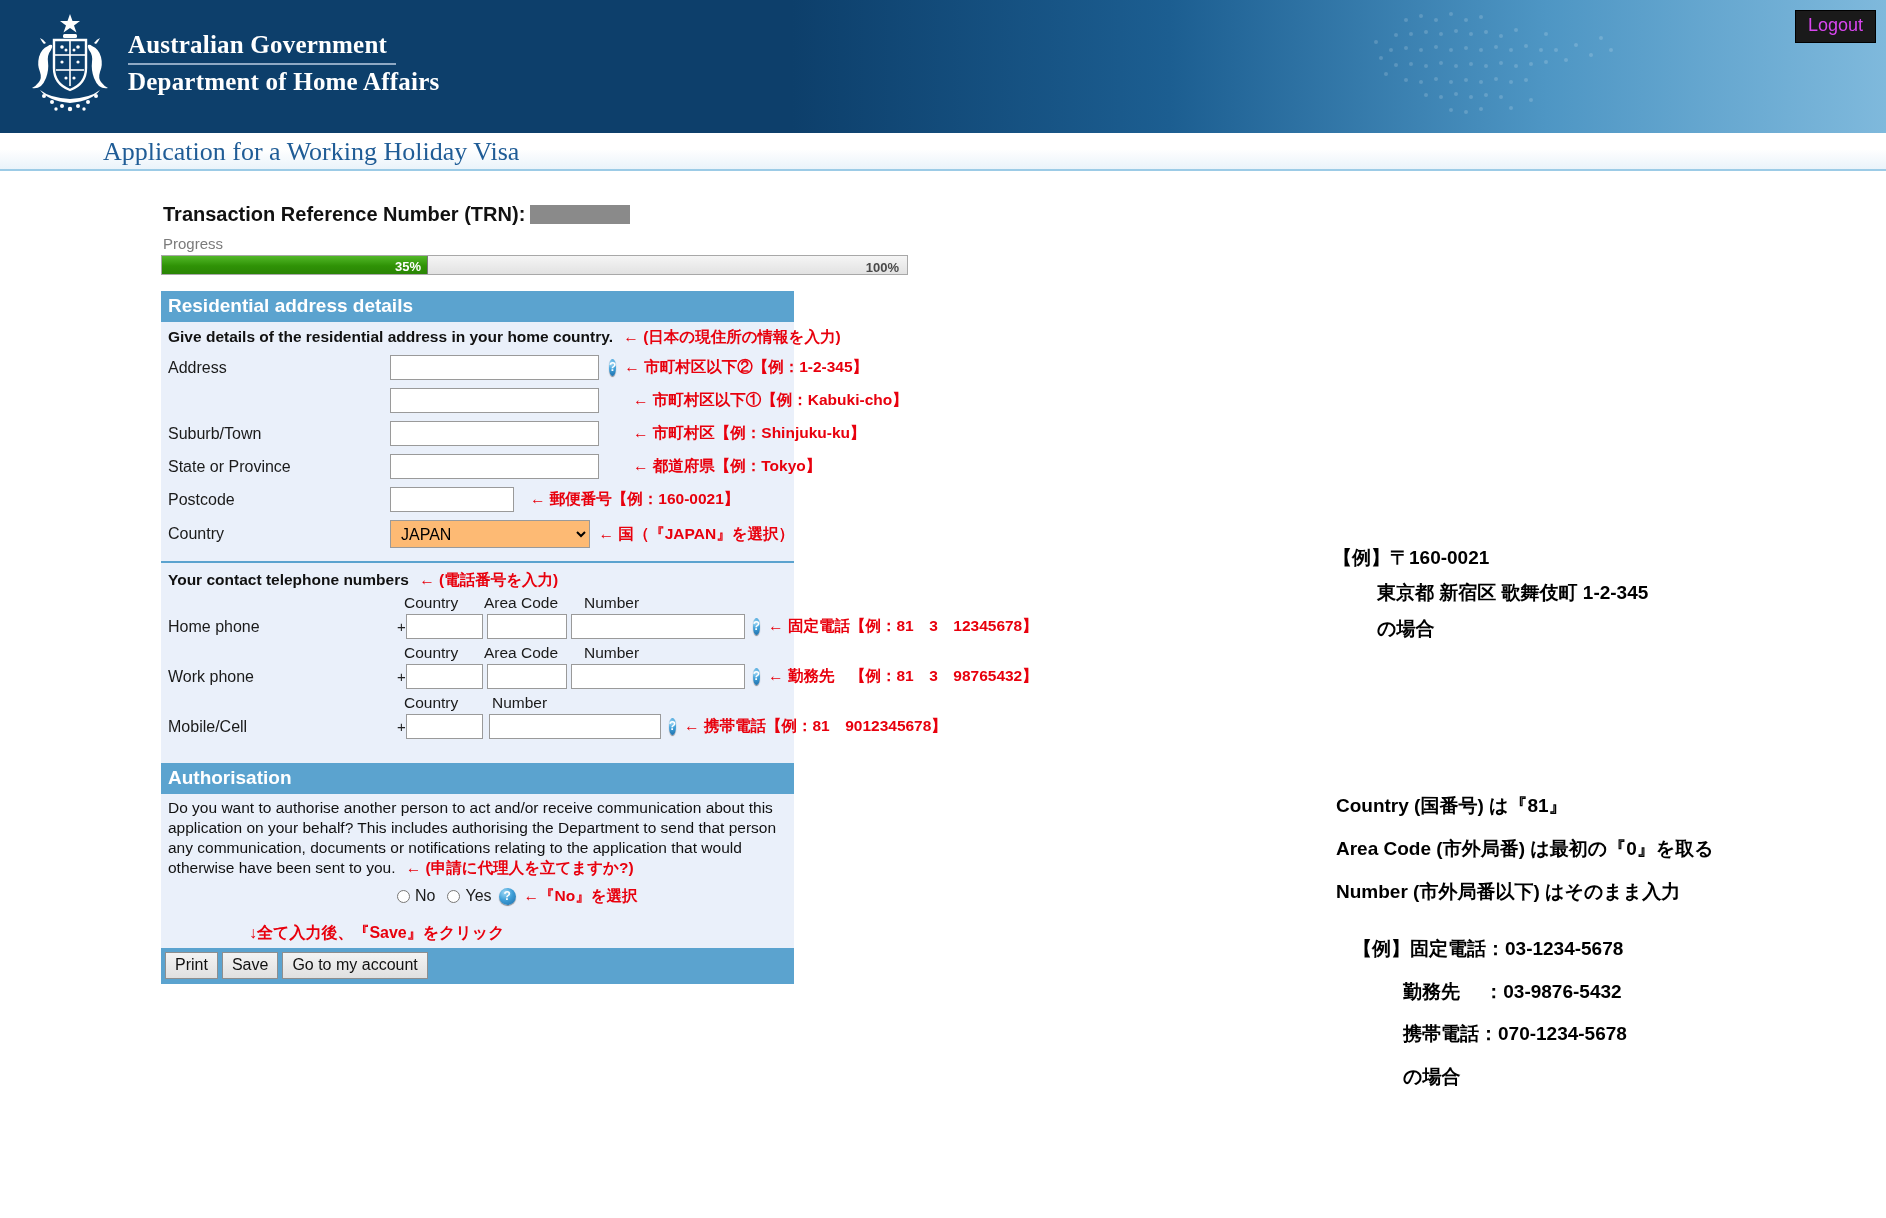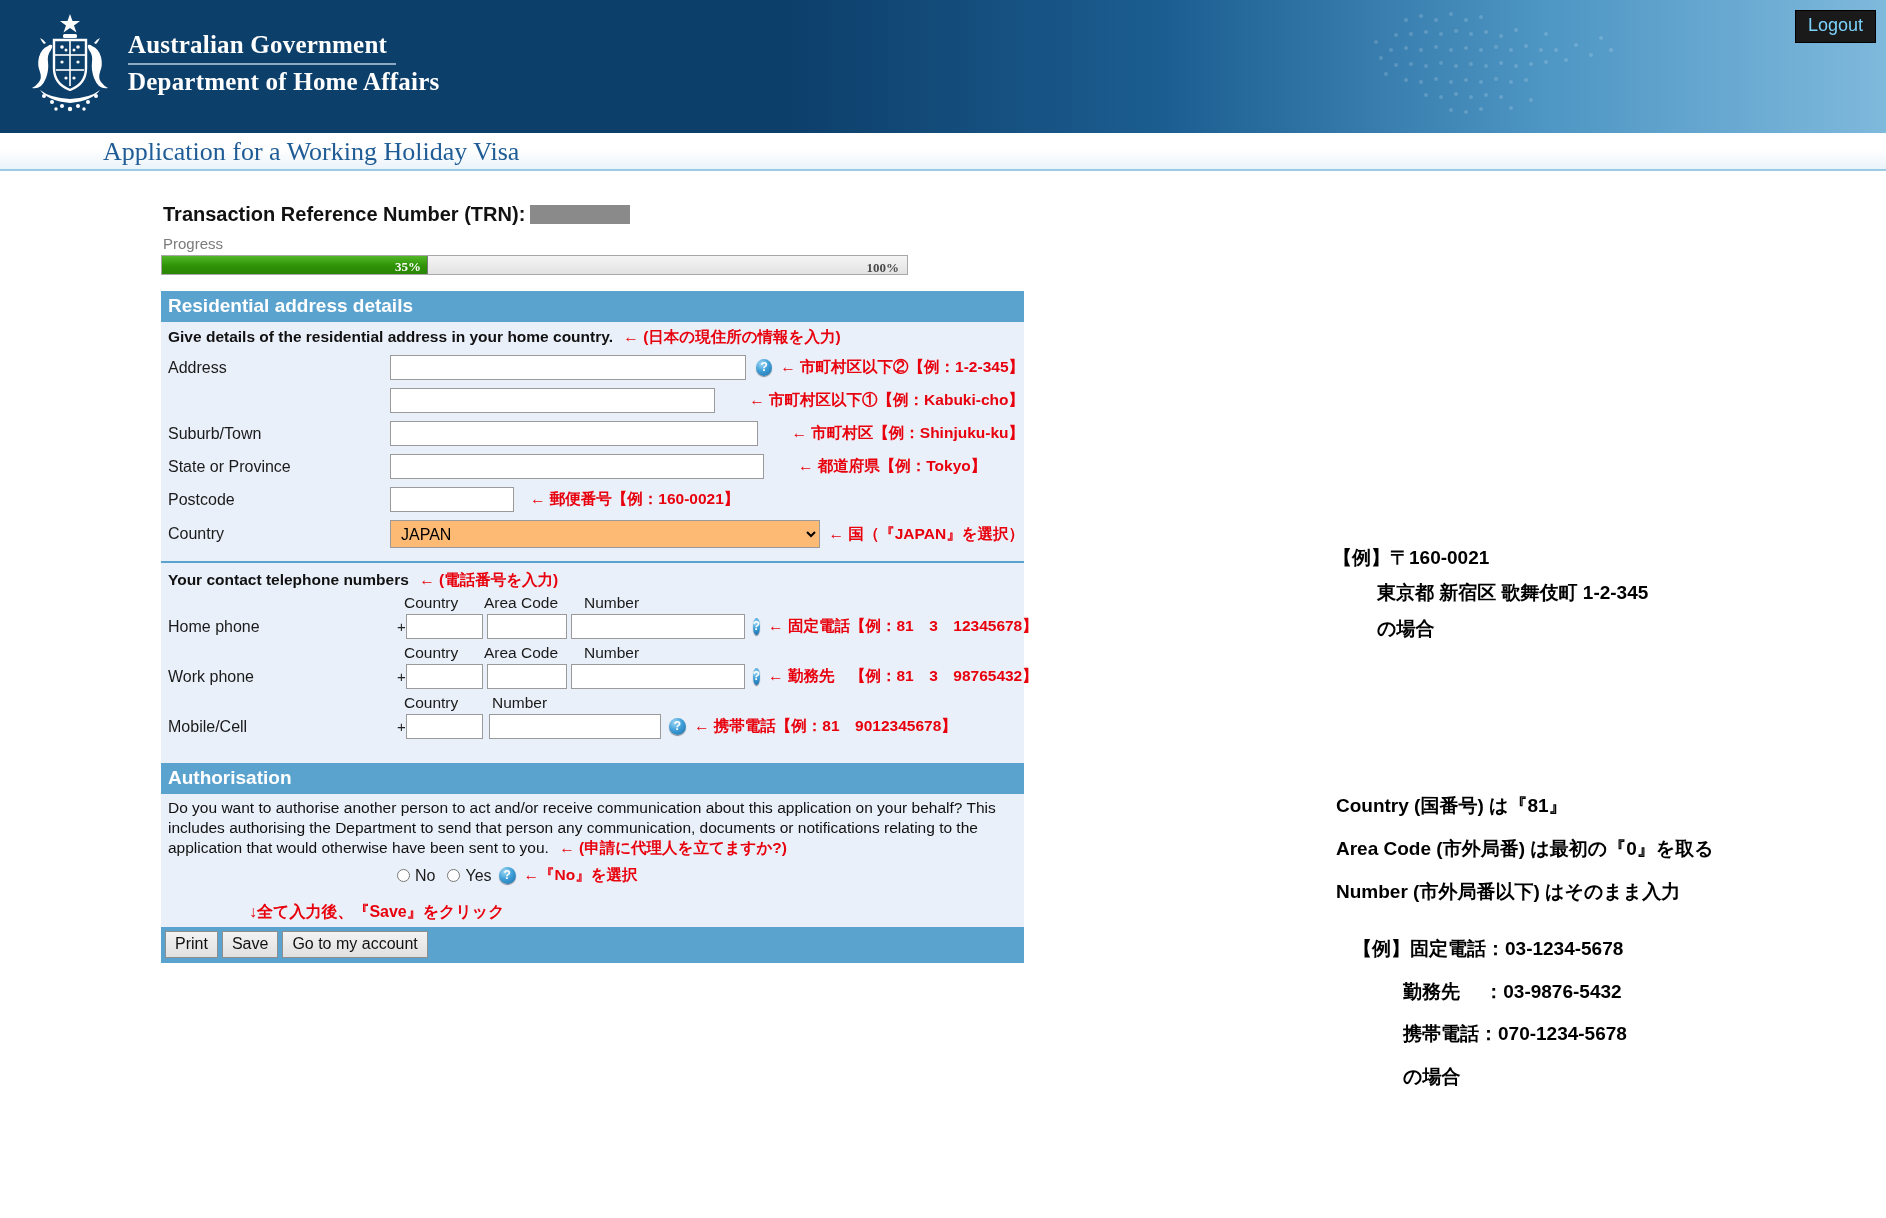--- a/index.html
+++ b/index.html
@@ -52,7 +52,7 @@
     position: absolute;
     right: 10px; top: 10px;
     background: #1a1a1a;
-    color: #7dd3fc;
+    color: #d946ef;
     font-size: 18px;
     padding: 4px 12px 6px 12px;
     border: 1px solid #000;

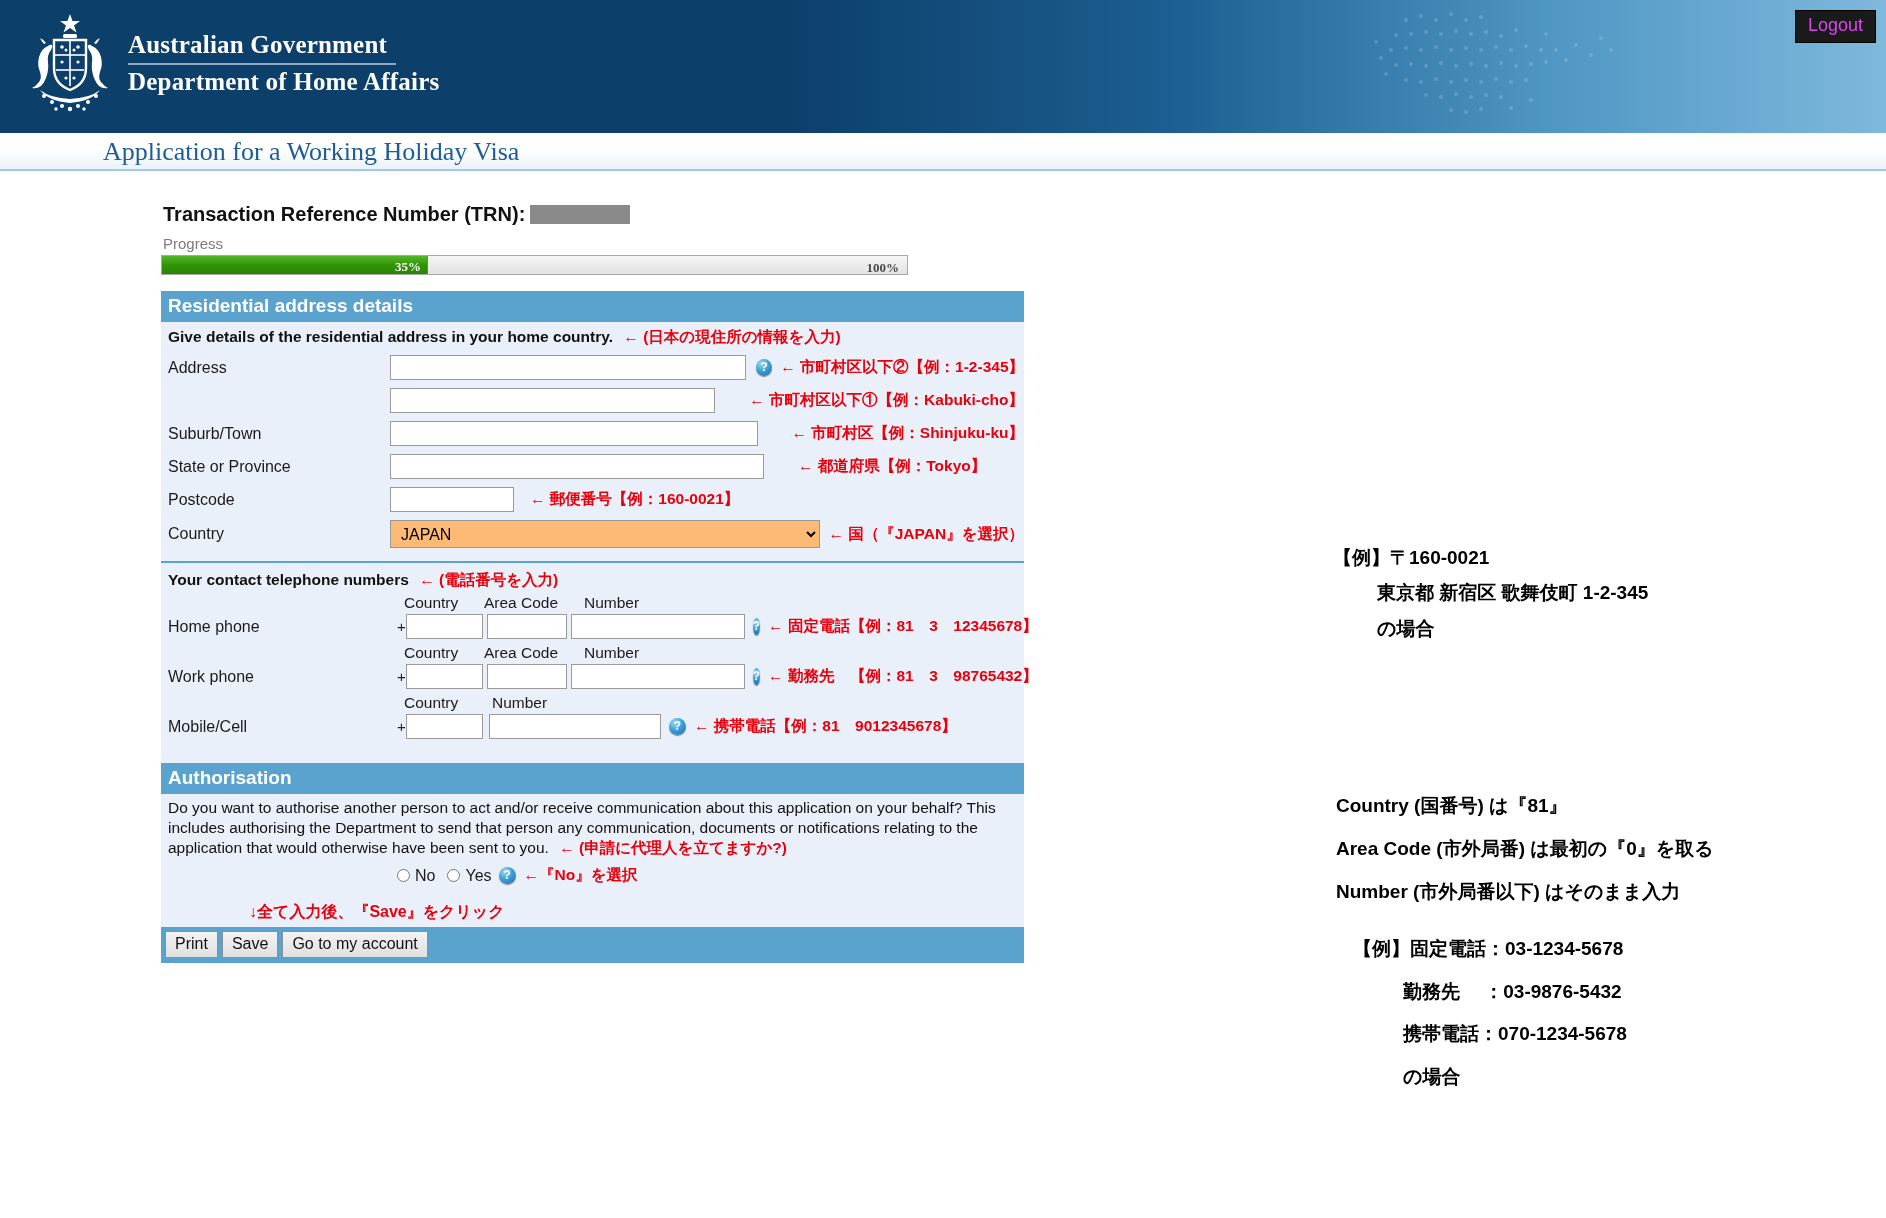--- a/index.html
+++ b/index.html
@@ -105,7 +105,6 @@
     width: 747px; height: 20px;
     background: linear-gradient(to bottom, #f5f5f5, #e2e2e2);
     border: 1px solid #a8a8a8;
-    font-family: Liberation Serif, serif;
   }
   .progress-fill {
     position: absolute; left: 0; top: 0; bottom: 0;

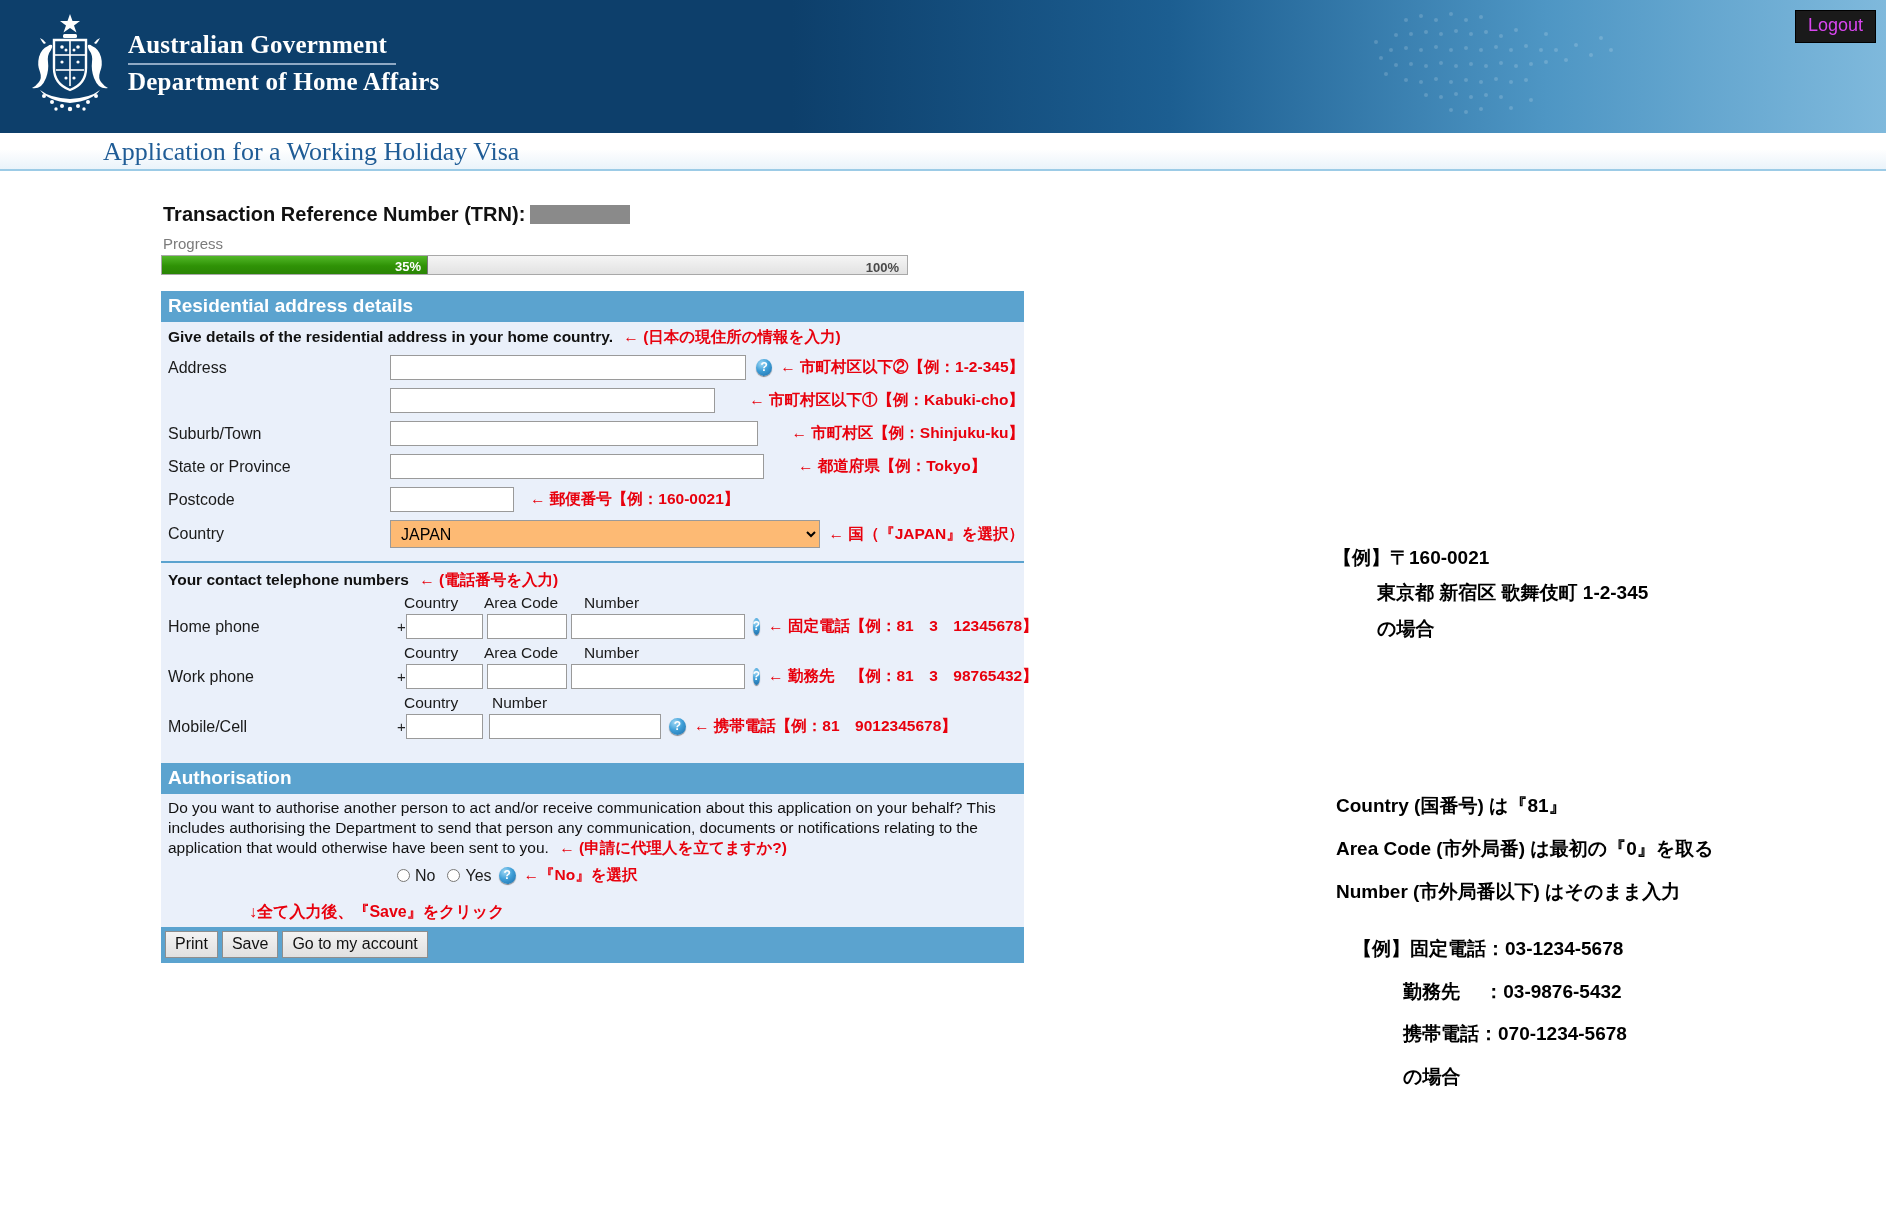--- a/index.html
+++ b/index.html
@@ -127,7 +127,7 @@
   .panel {
     position: absolute;
     left: 161px;
-    width: 863px;
+    width: 633px;
     background: #eaf0fa;
   }
   .section-head {

